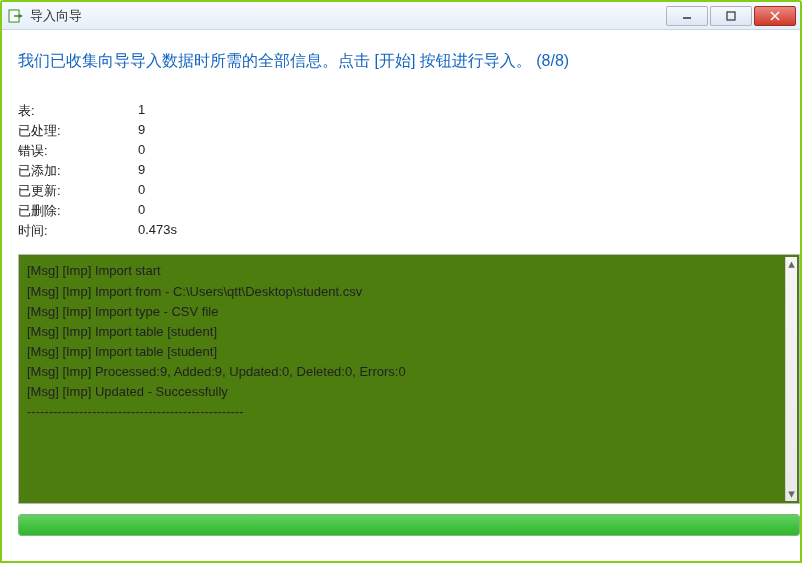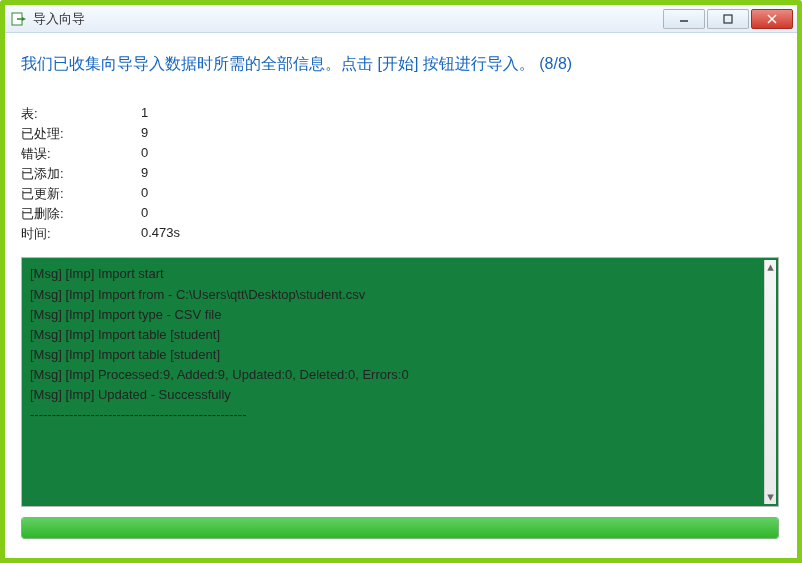--- a/index.html
+++ b/index.html
@@ -15,7 +15,7 @@
   .window {
     width: 802px;
     height: 563px;
-    border: 5px solid #84cc16;
+    border: 2px solid #84cc16;
     border-radius: 3px 3px 0 0;
     background: #fff;
     display: flex;

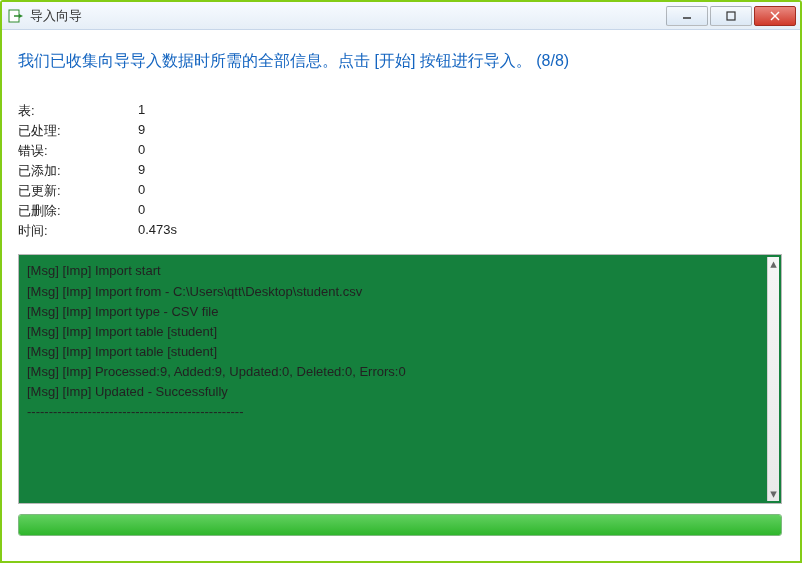--- a/index.html
+++ b/index.html
@@ -67,7 +67,7 @@
   .winbtn svg { width:10px; height:10px; }
   .content {
     flex: 1;
-    padding: 14px 18px 0 16px;
+    padding: 14px 0 0 16px;
     display:flex;
     flex-direction:column;
     overflow:hidden;

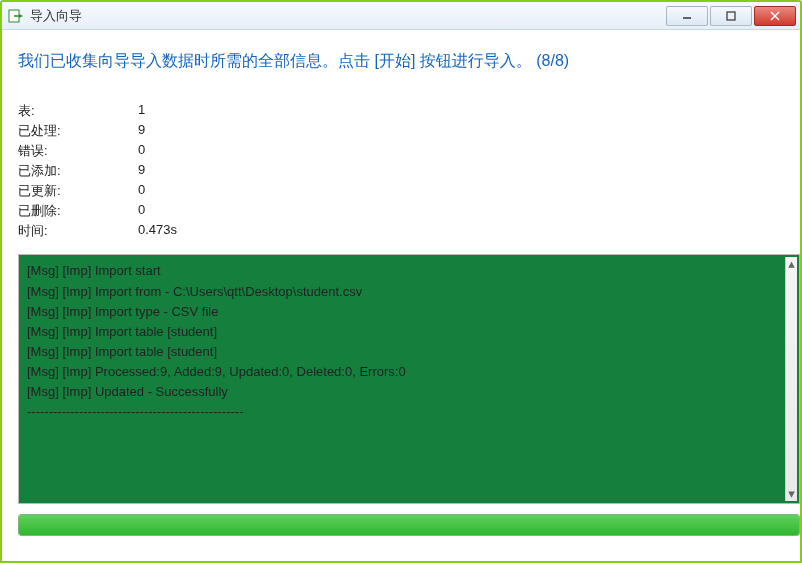--- a/index.html
+++ b/index.html
@@ -90,7 +90,7 @@
   .stats .val { color:#222; }
   .logbox {
     border: 1px solid #b9b9b9;
-    background: #15803d;
+    background: #4d7c0f;
     height: 250px;
     padding: 6px 8px;
     font-size: 13px;

